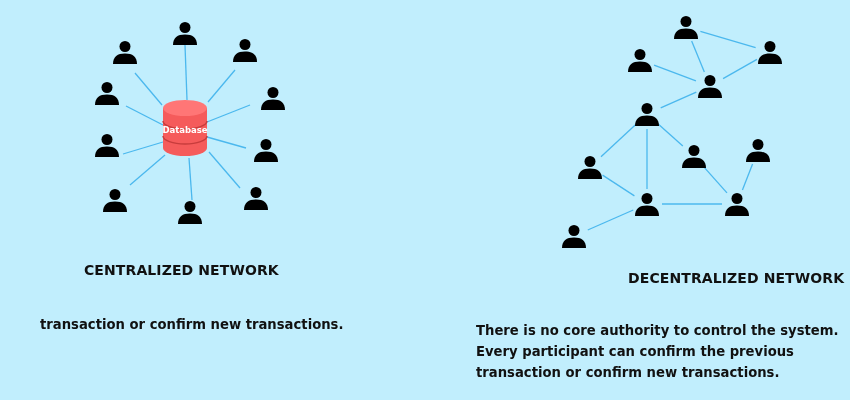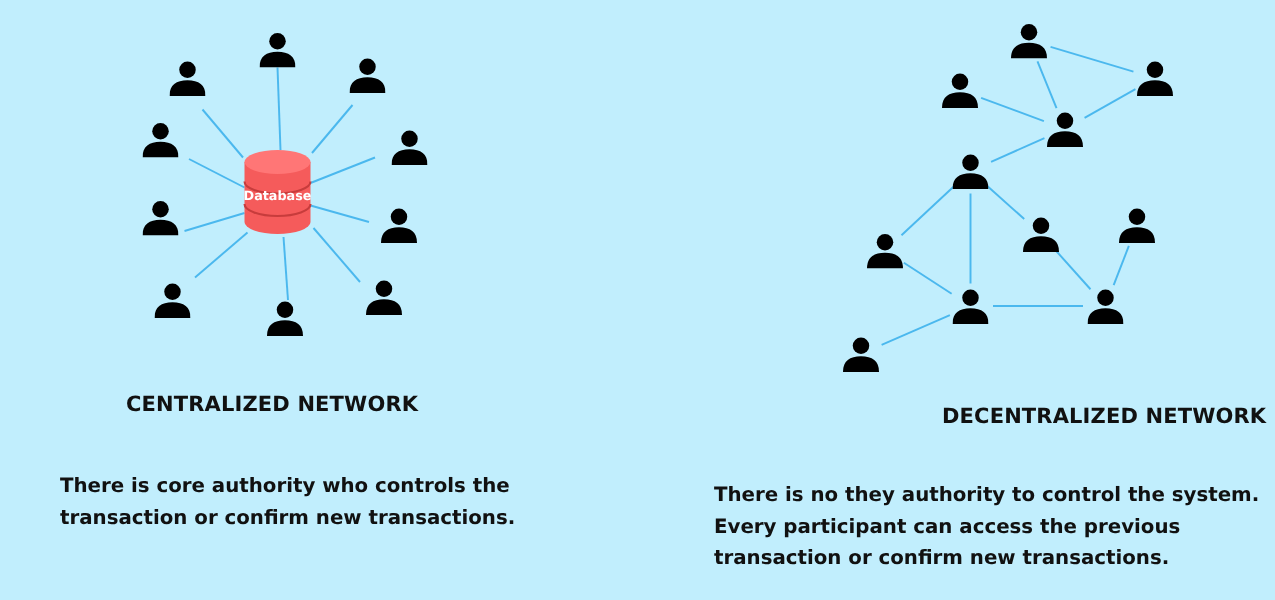--- a/index.html
+++ b/index.html
@@ -93,7 +93,6 @@
 
 <div class="title" style="left:84px; top:262px;">CENTRALIZED NETWORK</div>
 <div class="desc" style="left:40px; top:314px;">
-  <span>There is core authority who controls the</span>
   <span>transaction or confirm new transactions.</span>
 </div>
 

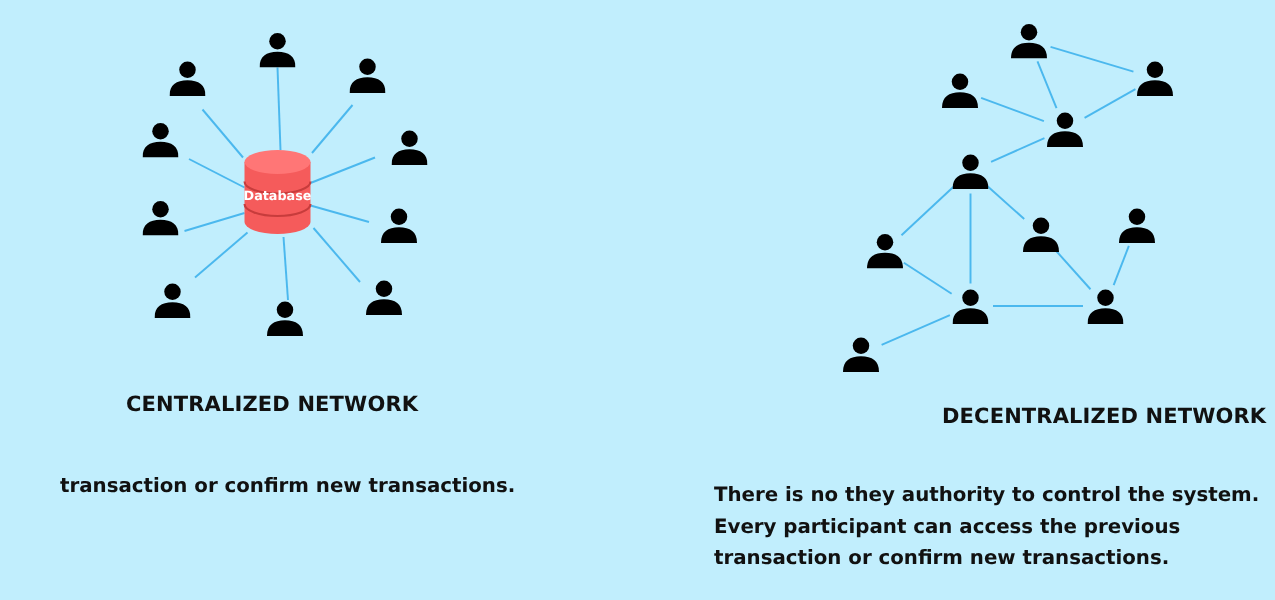--- a/index.html
+++ b/index.html
@@ -98,7 +98,7 @@
 
 <div class="title" style="left:585px; top:270px;margin-left:43px;">DECENTRALIZED NETWORK</div>
 <div class="desc" style="left:476px; top:320px;">
-  <span>There is no they authority to control the system.</span>
+  <span>There is no core authority to control the system.</span>
   <span>Every participant can access the previous</span>
   <span>transaction or confirm new transactions.</span>
 </div>

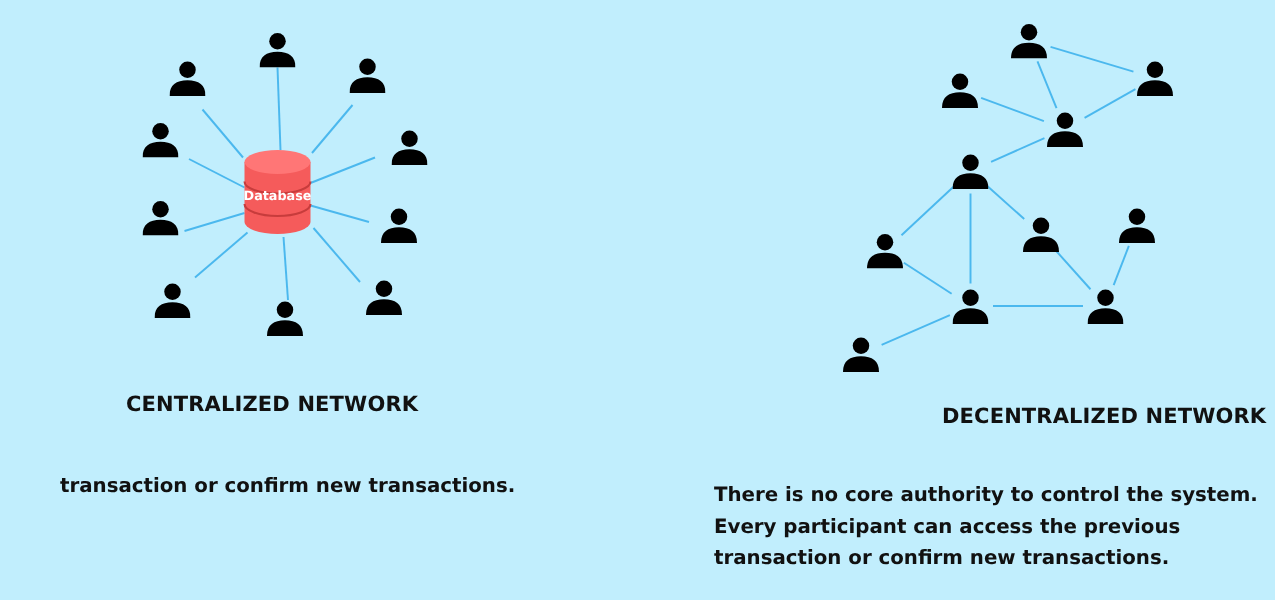--- a/index.html
+++ b/index.html
@@ -99,7 +99,7 @@
 <div class="title" style="left:585px; top:270px;margin-left:43px;">DECENTRALIZED NETWORK</div>
 <div class="desc" style="left:476px; top:320px;">
   <span>There is no core authority to control the system.</span>
-  <span>Every participant can access the previous</span>
+  <span>Every participant can confirm the previous</span>
   <span>transaction or confirm new transactions.</span>
 </div>
 

